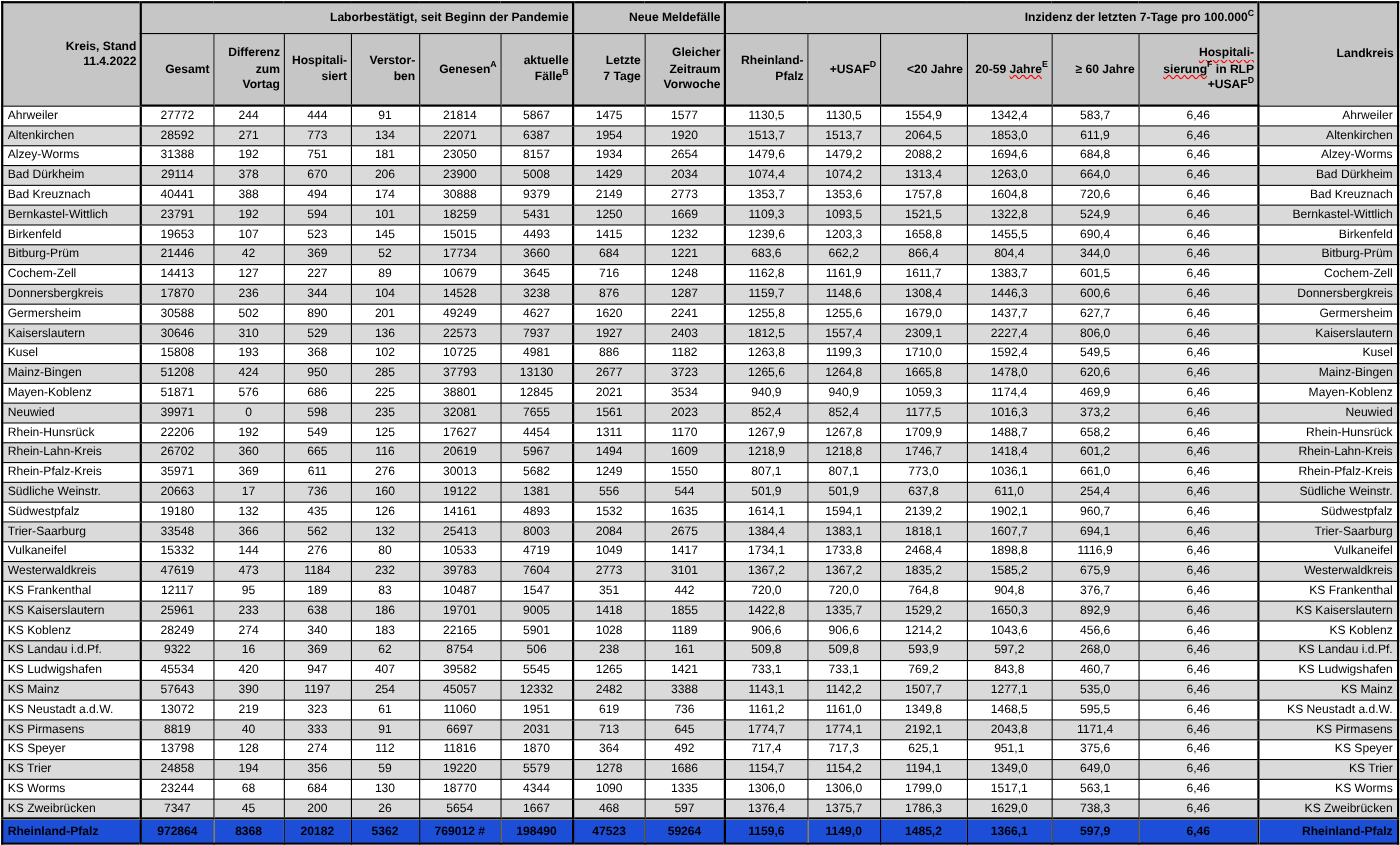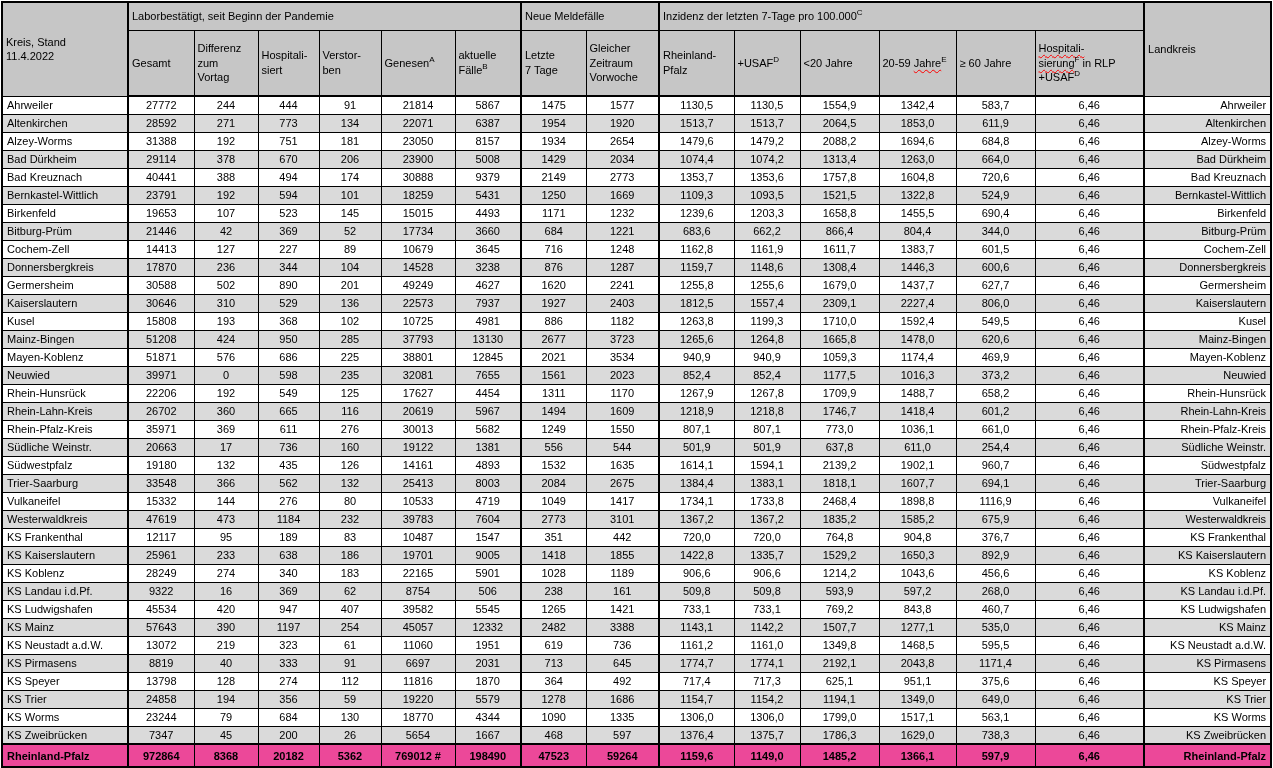--- a/index.html
+++ b/index.html
@@ -20,9 +20,9 @@
   }
   thead th{
     background:#c6c6c6;
-    font-weight:normal;
+    font-weight:bold;
     font-size:11px;
-    text-align:left;
+    text-align:right;
     vertical-align:middle;
     line-height:1.3;
   }

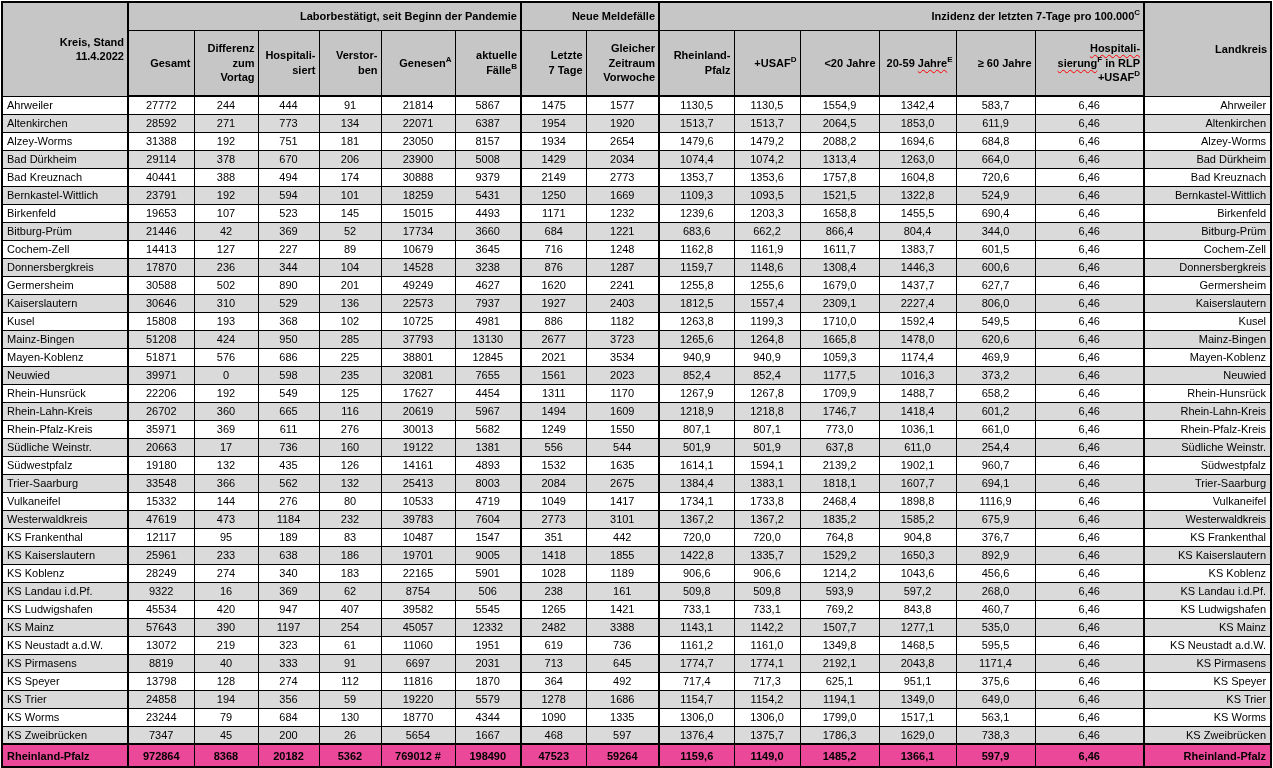--- a/index.html
+++ b/index.html
@@ -240,7 +240,7 @@
           <td class="num">145</td>
           <td class="num">15015</td>
           <td class="num">4493</td>
-          <td class="num">1171</td>
+          <td class="num">1415</td>
           <td class="num">1232</td>
           <td class="num">1239,6</td>
           <td class="num">1203,3</td>

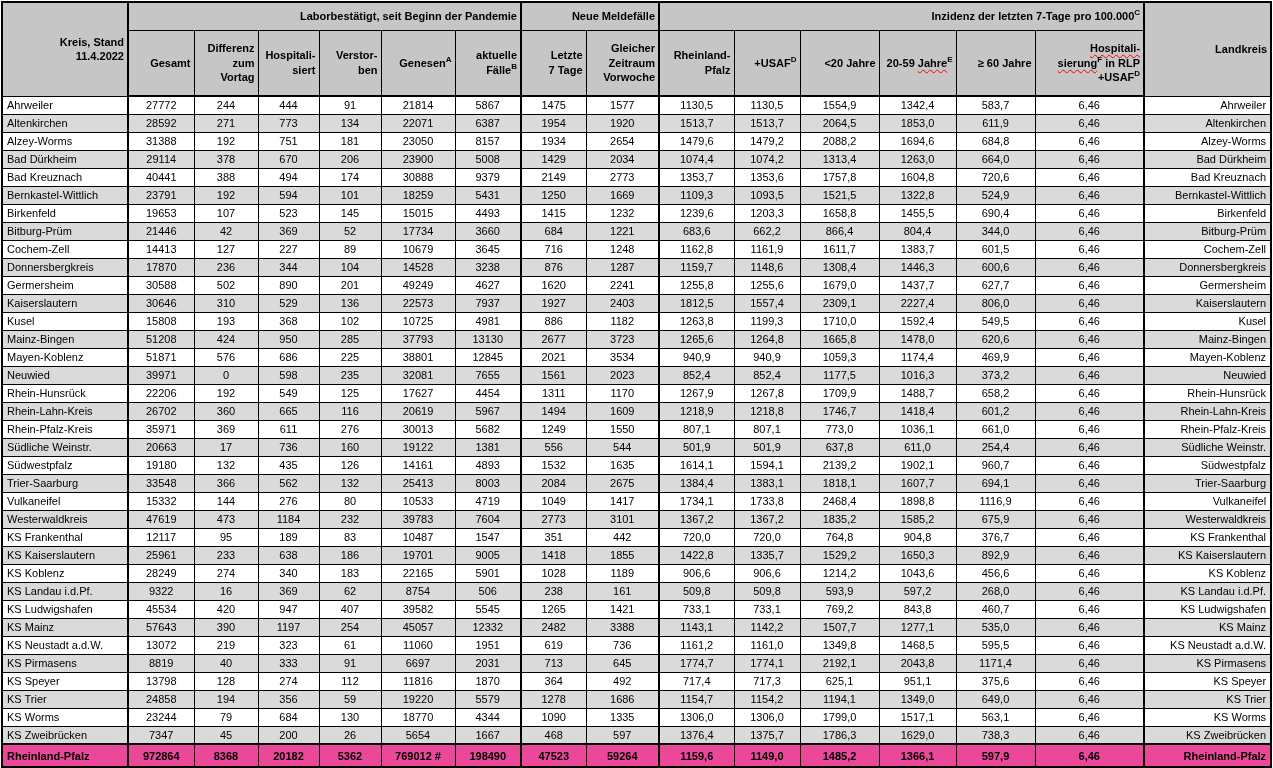--- a/index.html
+++ b/index.html
@@ -739,7 +739,7 @@
         <tr>
           <td class="name">KS Worms</td>
           <td class="num">23244</td>
-          <td class="num">79</td>
+          <td class="num">68</td>
           <td class="num">684</td>
           <td class="num">130</td>
           <td class="num">18770</td>

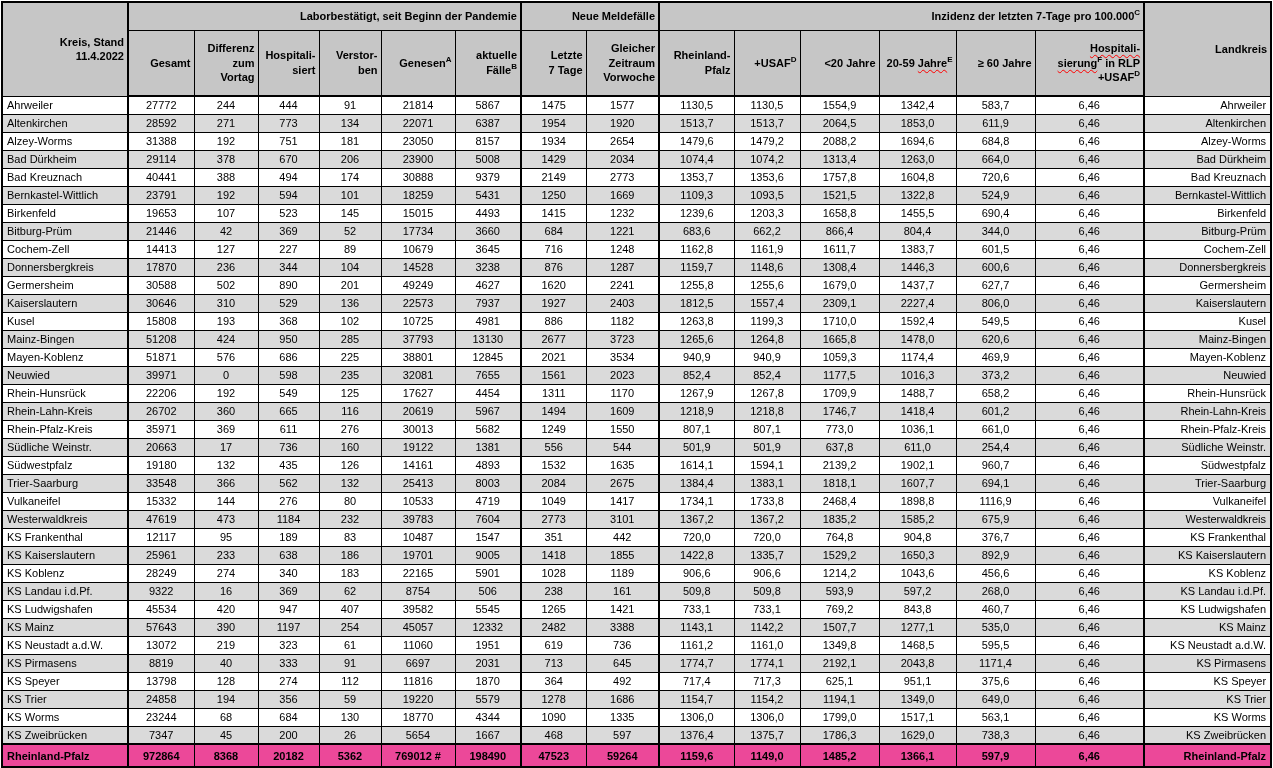--- a/index.html
+++ b/index.html
@@ -52,7 +52,7 @@
   tbody tr.total td{
     border-top:2px solid #000;
     font-weight:bold;
-    background:#ec4899;
+    background:#1d4ed8;
   }
   tbody td:nth-child(1),
   tbody td:nth-child(7),

